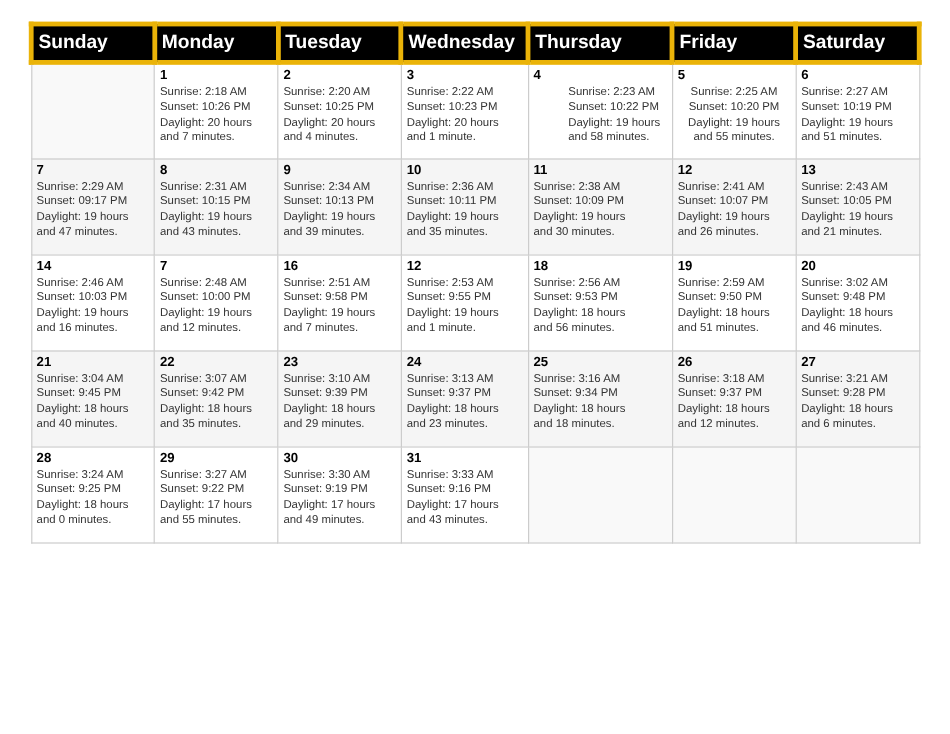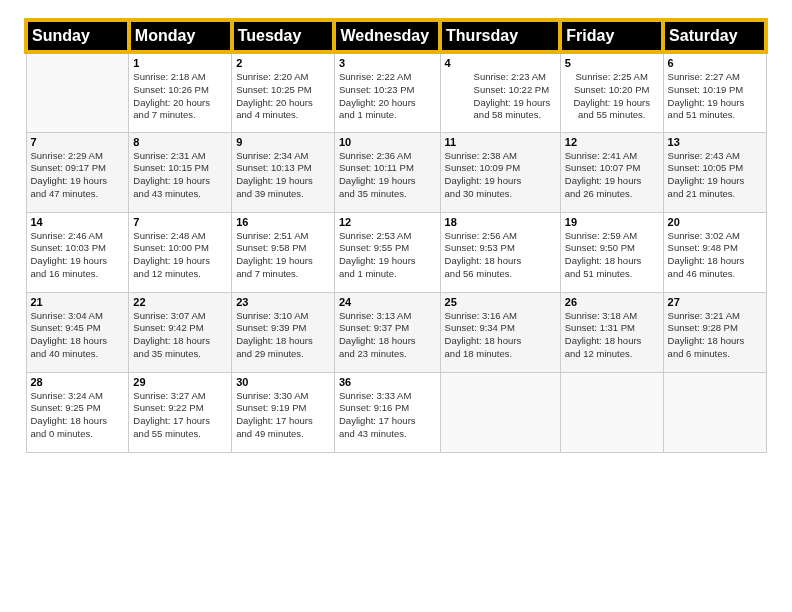--- a/index.html
+++ b/index.html
@@ -303,7 +303,7 @@
           <td>
             <span class="day-num">26</span>
             <div class="day-info" style="white-space: pre-line;">Sunrise: 3:18 AM
-Sunset: 1:31 PM
+Sunset: 9:37 PM
 Daylight: 18 hours
 and 12 minutes.</div>
           </td>

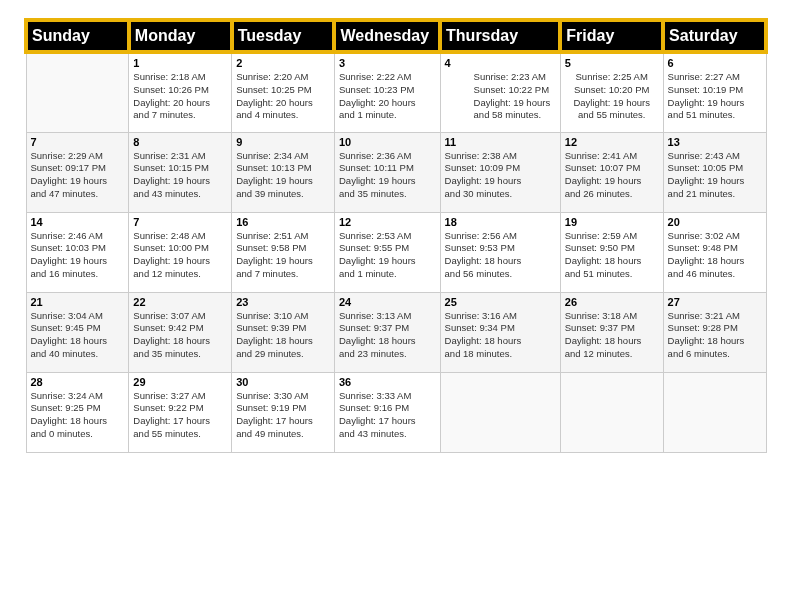--- a/index.html
+++ b/index.html
@@ -338,7 +338,7 @@
 and 49 minutes.</div>
           </td>
           <td>
-            <span class="day-num">36</span>
+            <span class="day-num">31</span>
             <div class="day-info" style="white-space: pre-line;">Sunrise: 3:33 AM
 Sunset: 9:16 PM
 Daylight: 17 hours

